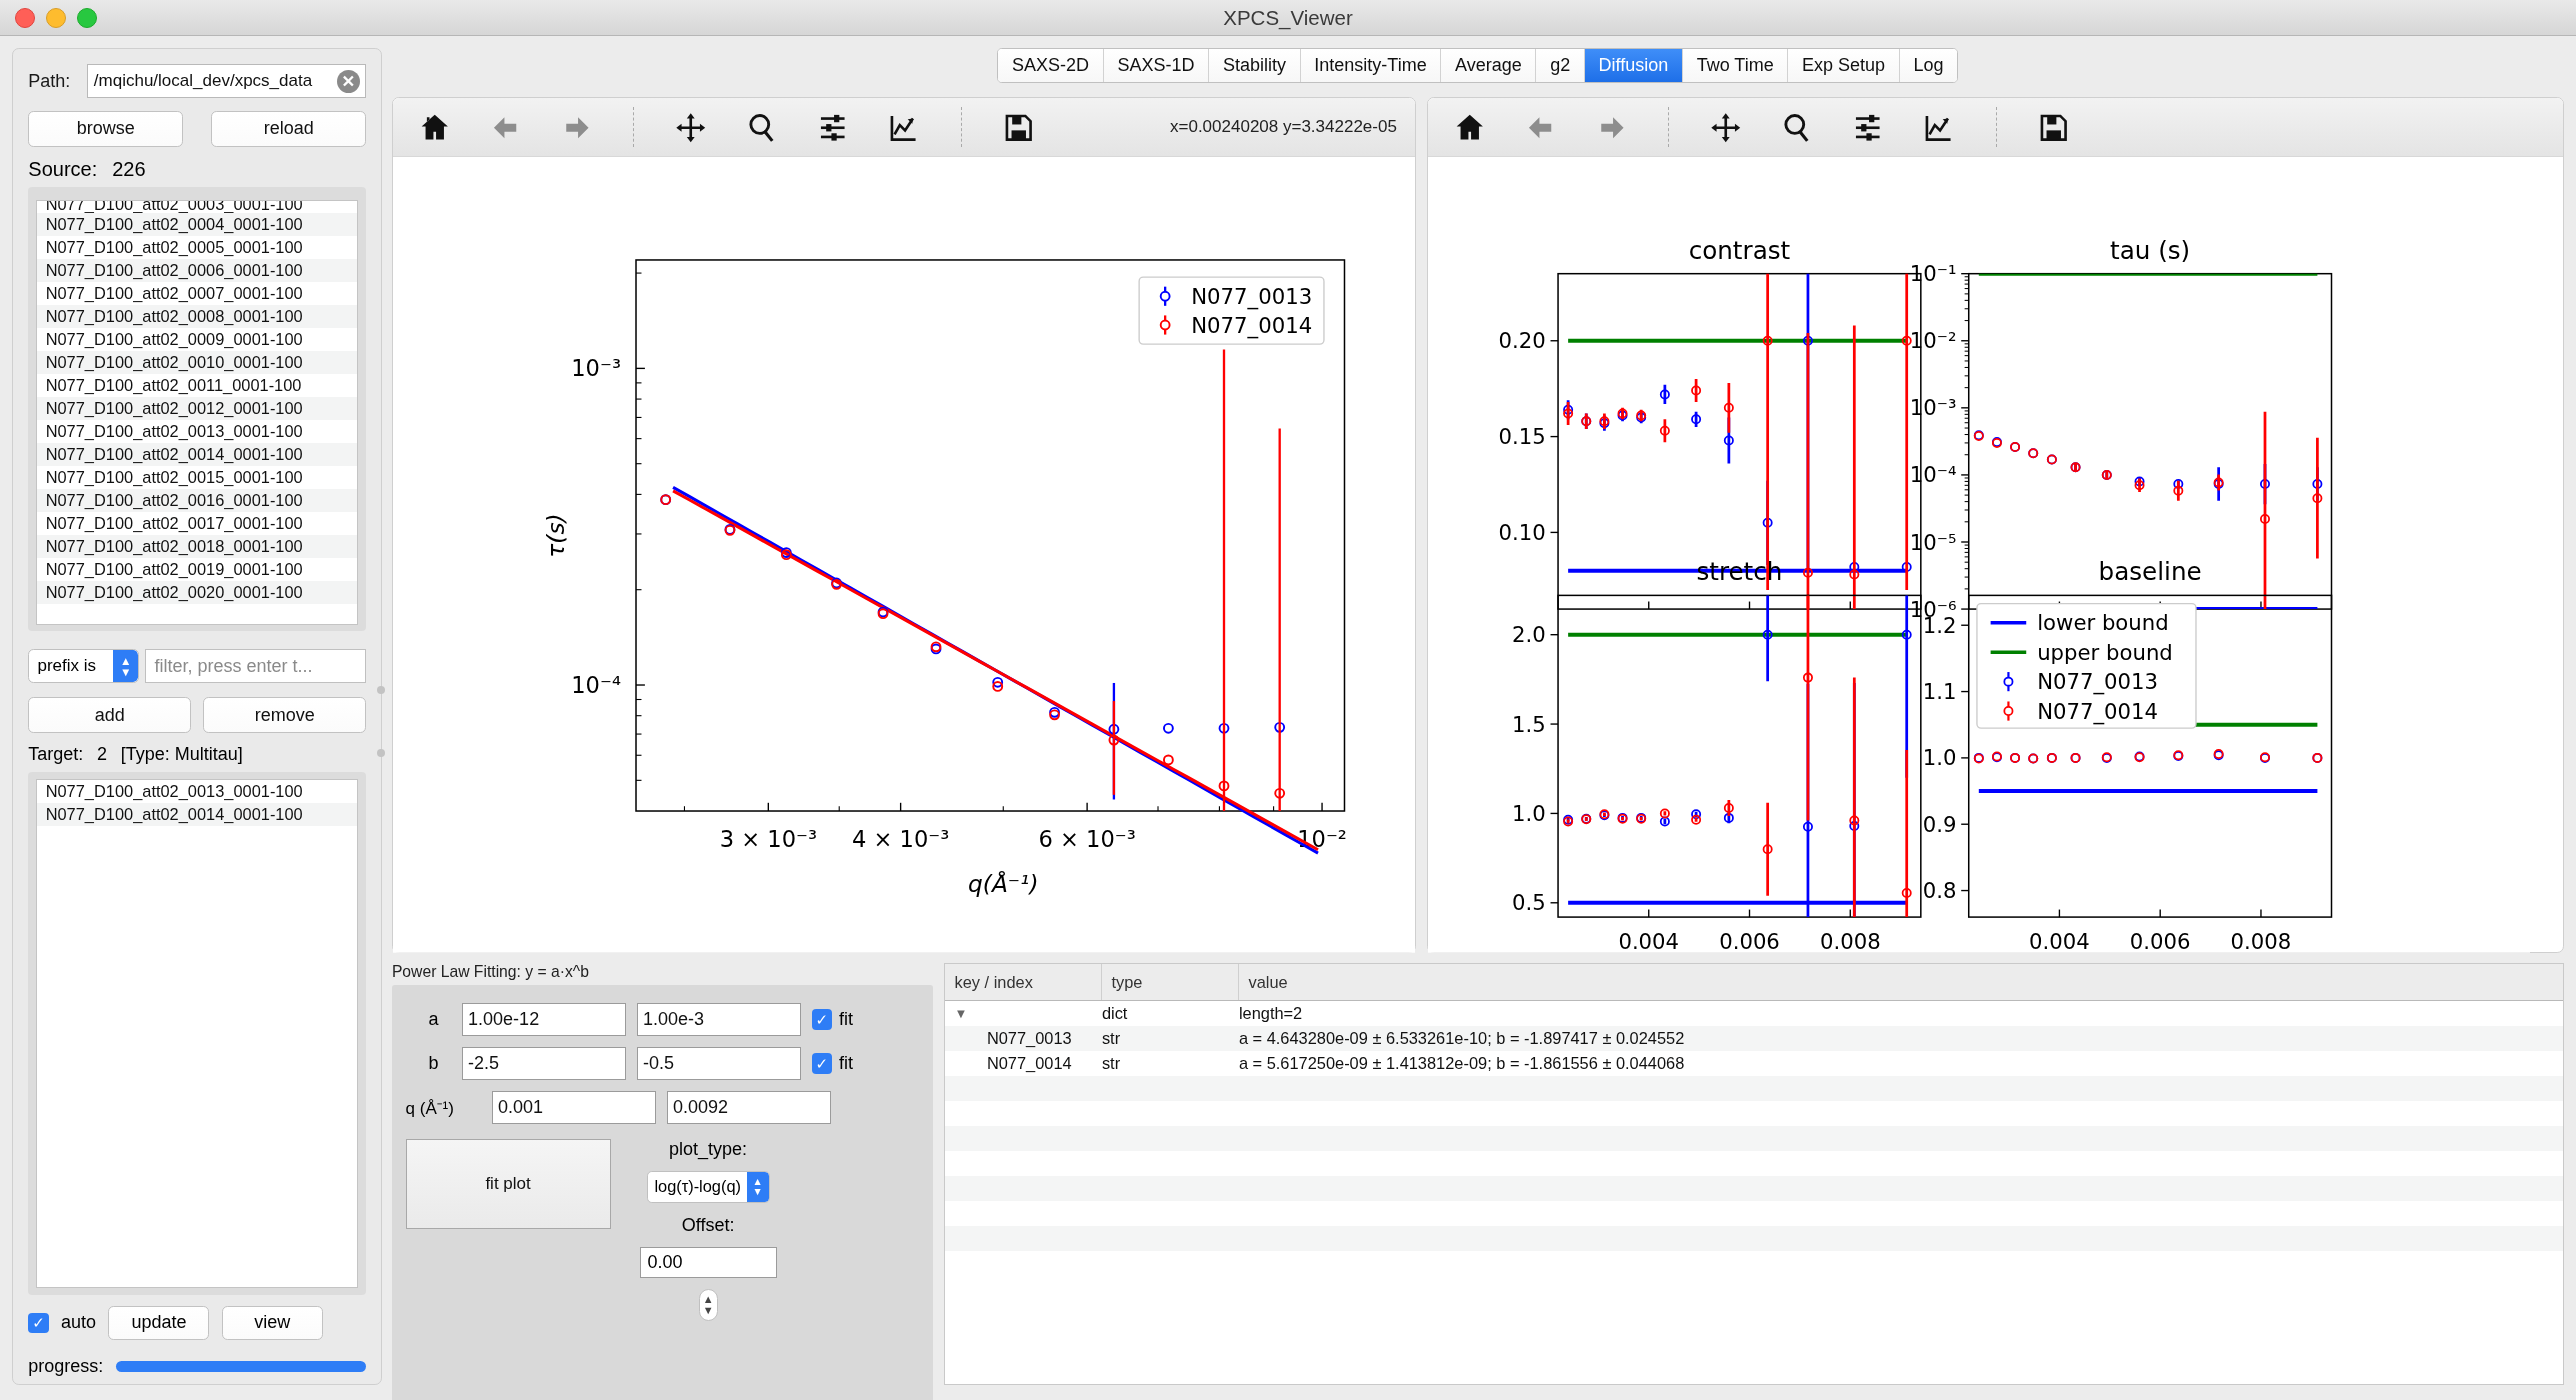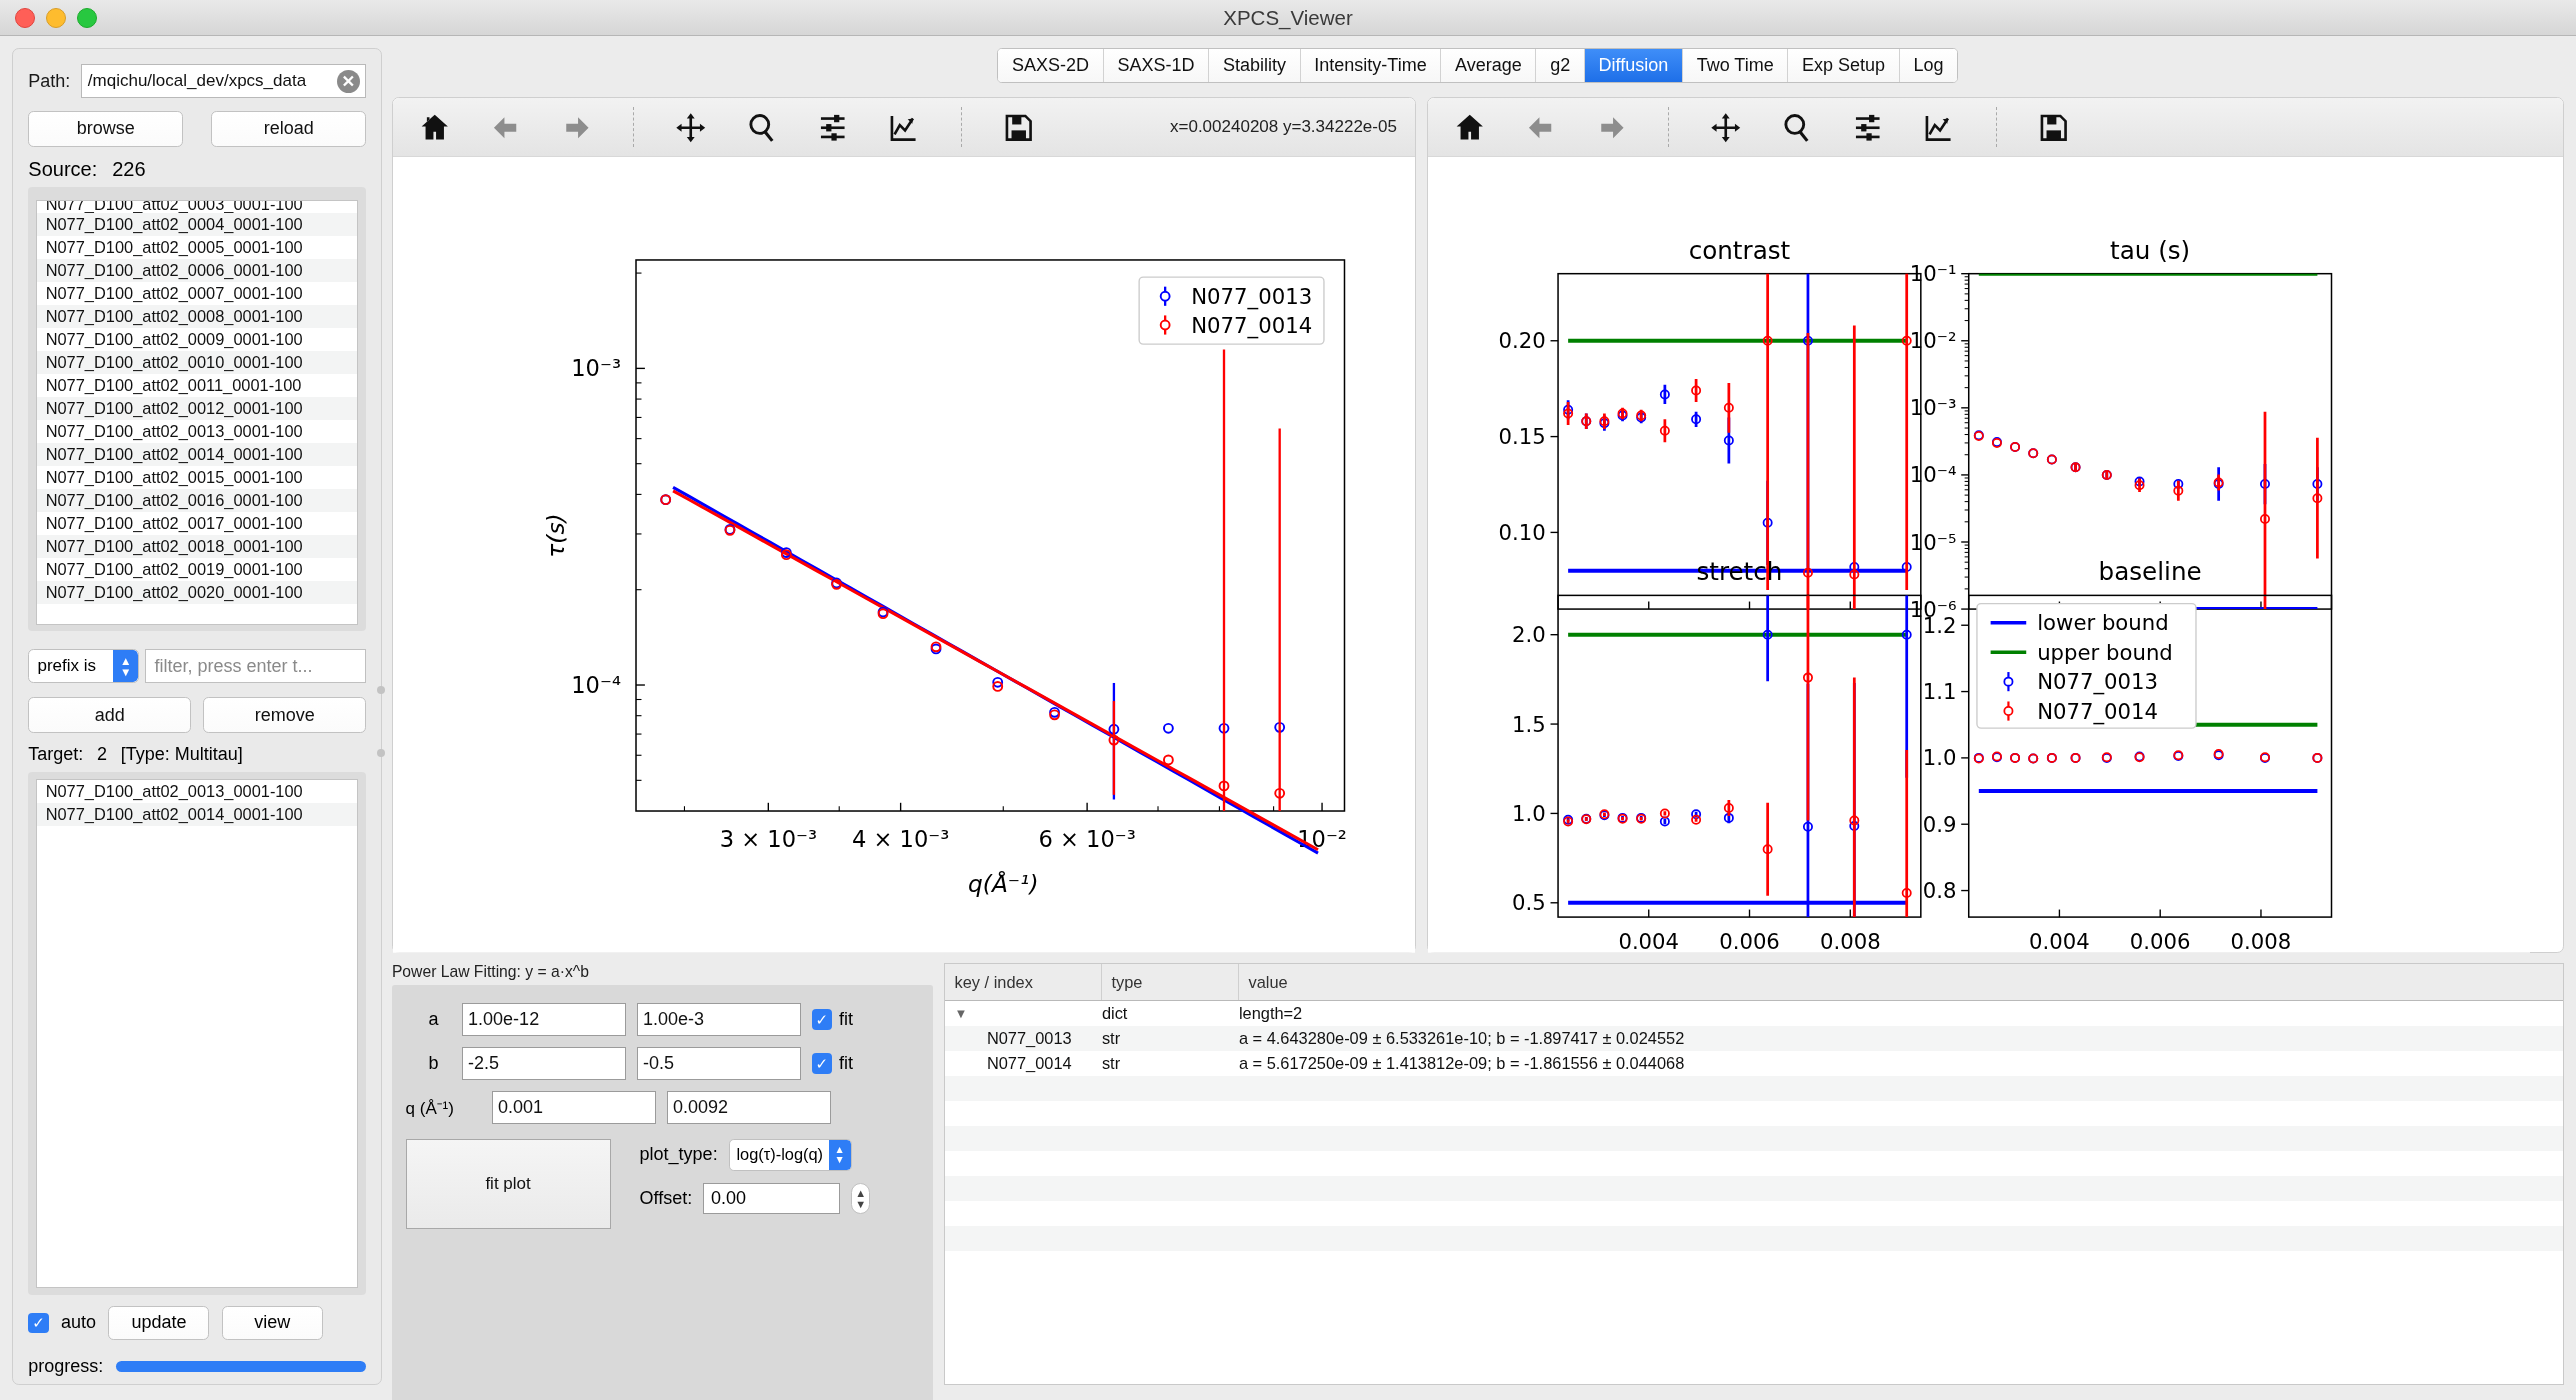--- a/index.html
+++ b/index.html
@@ -46,7 +46,7 @@
   }
   .row { display:flex; align-items:center; }
   .lbl { font-size:18px; color:#1a1a1a; }
-  .pathrow { gap: 11px; justify-content: space-between; }
+  .pathrow { gap: 17px; justify-content: space-between; }
   .pathbox {
     flex:1; height:34px; background:#fff; border:0.7px solid #b9b9b9;
     display:flex; align-items:center; padding: 0 5.5px;

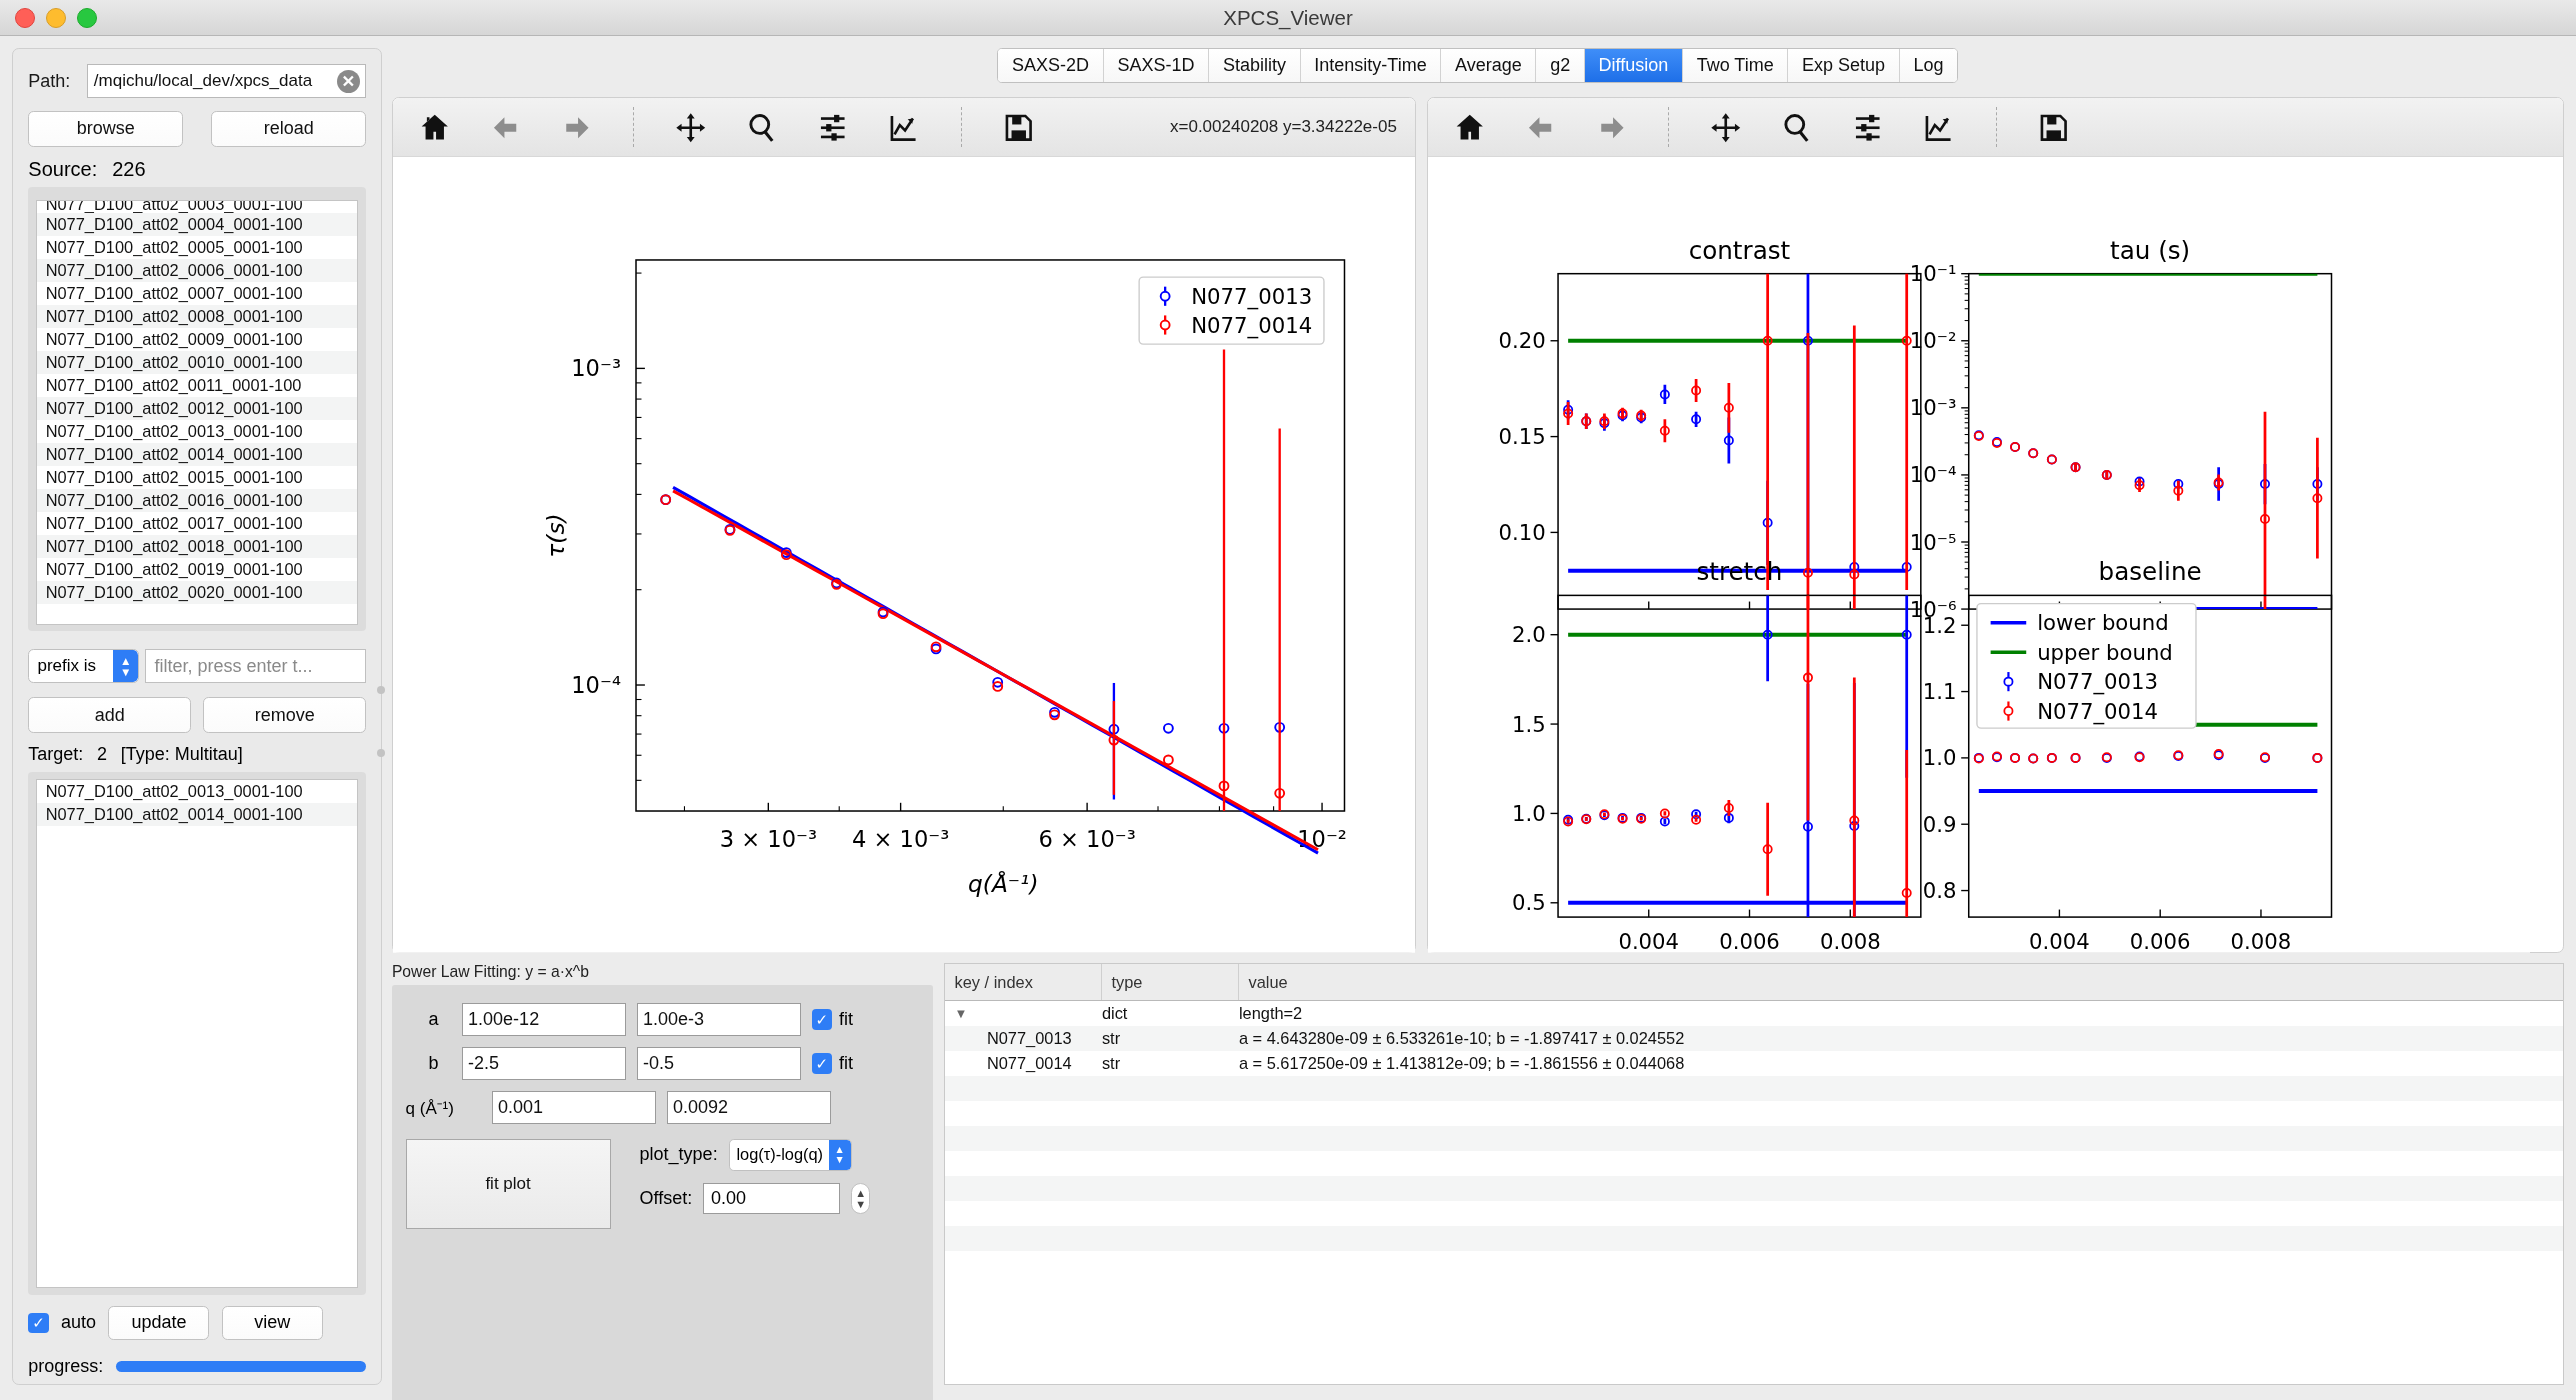--- a/index.html
+++ b/index.html
@@ -182,7 +182,7 @@
     font-size:17px; color:#111;
   }
   .plotopts { display:flex;flex-direction:column; gap:12.3px; margin-left:18px;}
-  .optrow { display:flex;align-items:center;gap:11px; font-size:18px;}
+  .optrow { display:flex;align-items:center;gap:11px; font-size:18px;flex-direction:column;}
   .optcombo {
     width:123px;height:31.5px;background:#fff;border:0.7px solid #c0c0c0;border-radius:4.8px;
     display:flex;align-items:center;padding-left:6.8px;font-size:16.4px;position:relative;overflow:hidden;

